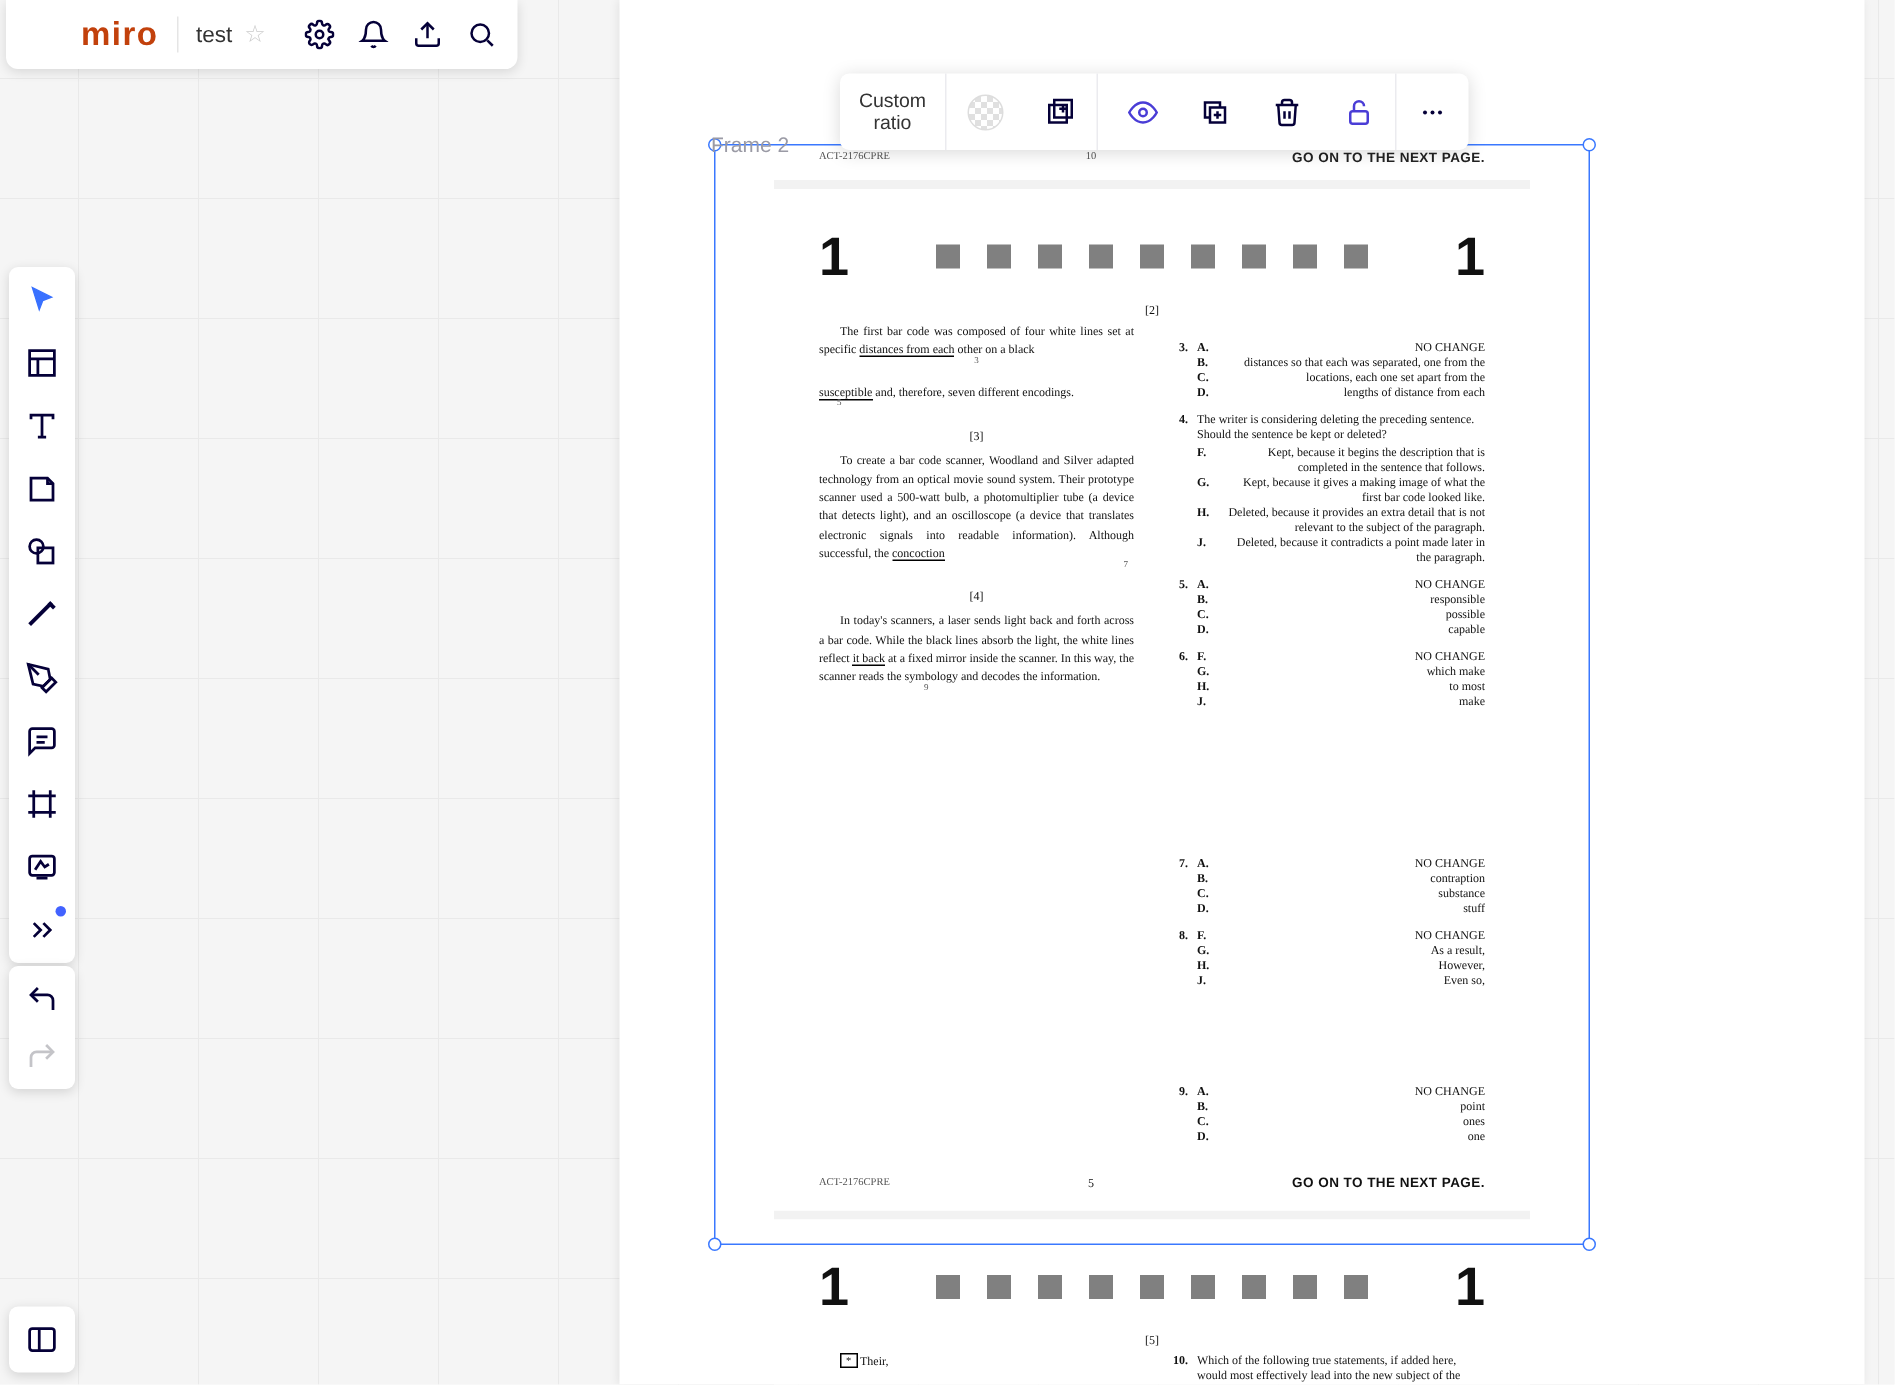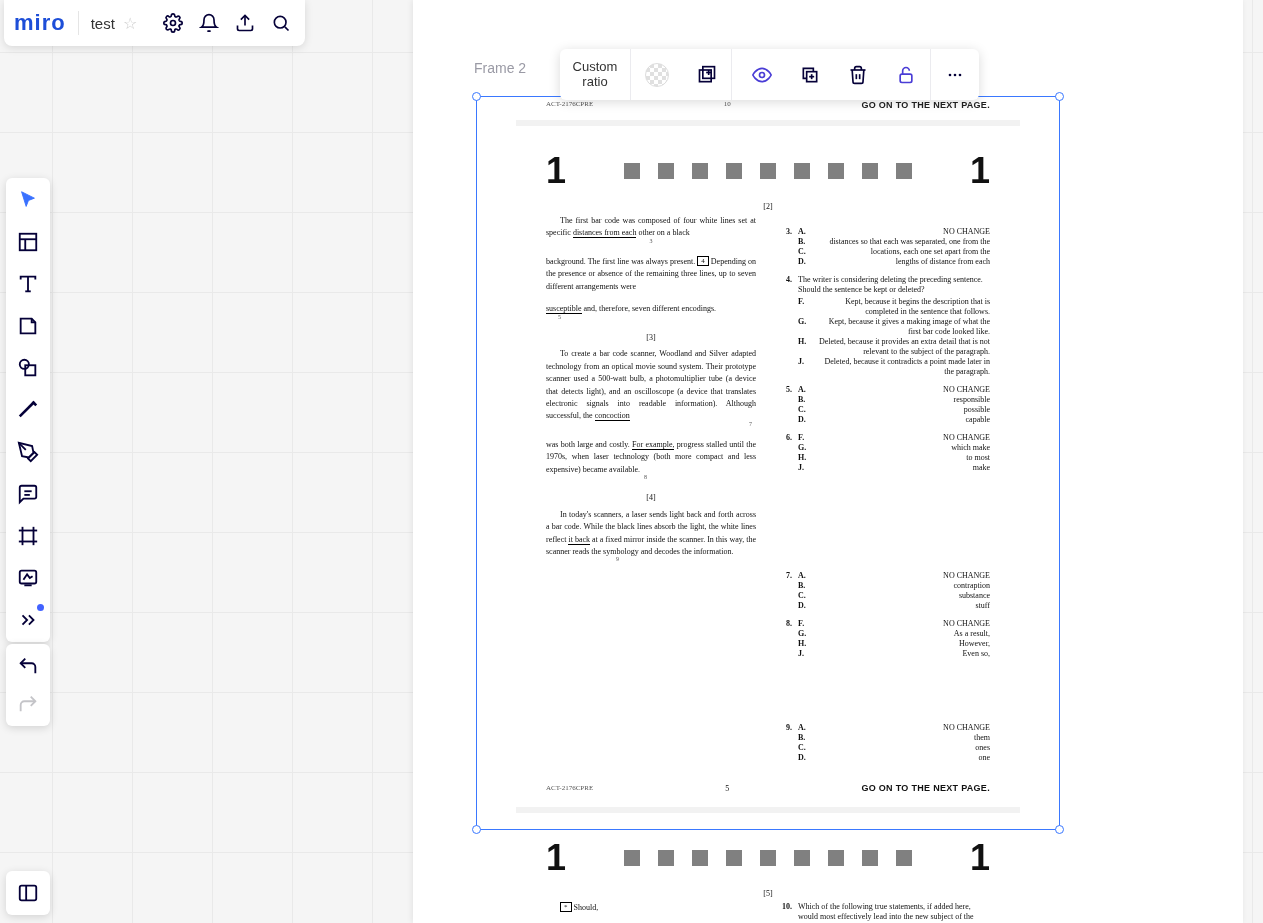--- a/index.html
+++ b/index.html
@@ -40,8 +40,8 @@
     font-weight: 800;
     font-size: 22px;
     letter-spacing: 1px;
-    color: #1d4ed8;
-    display: flex; align-items: center; gap: 2px;
+    color: #c2410c;
+    display: flex; align-items: center; gap: 2px; margin-left: 40px;
   }
   .vdiv { width:1px; height:24px; background:#e5e5e5; margin:0 4px; }
   .board-name { font-size:15px; color:#333; }

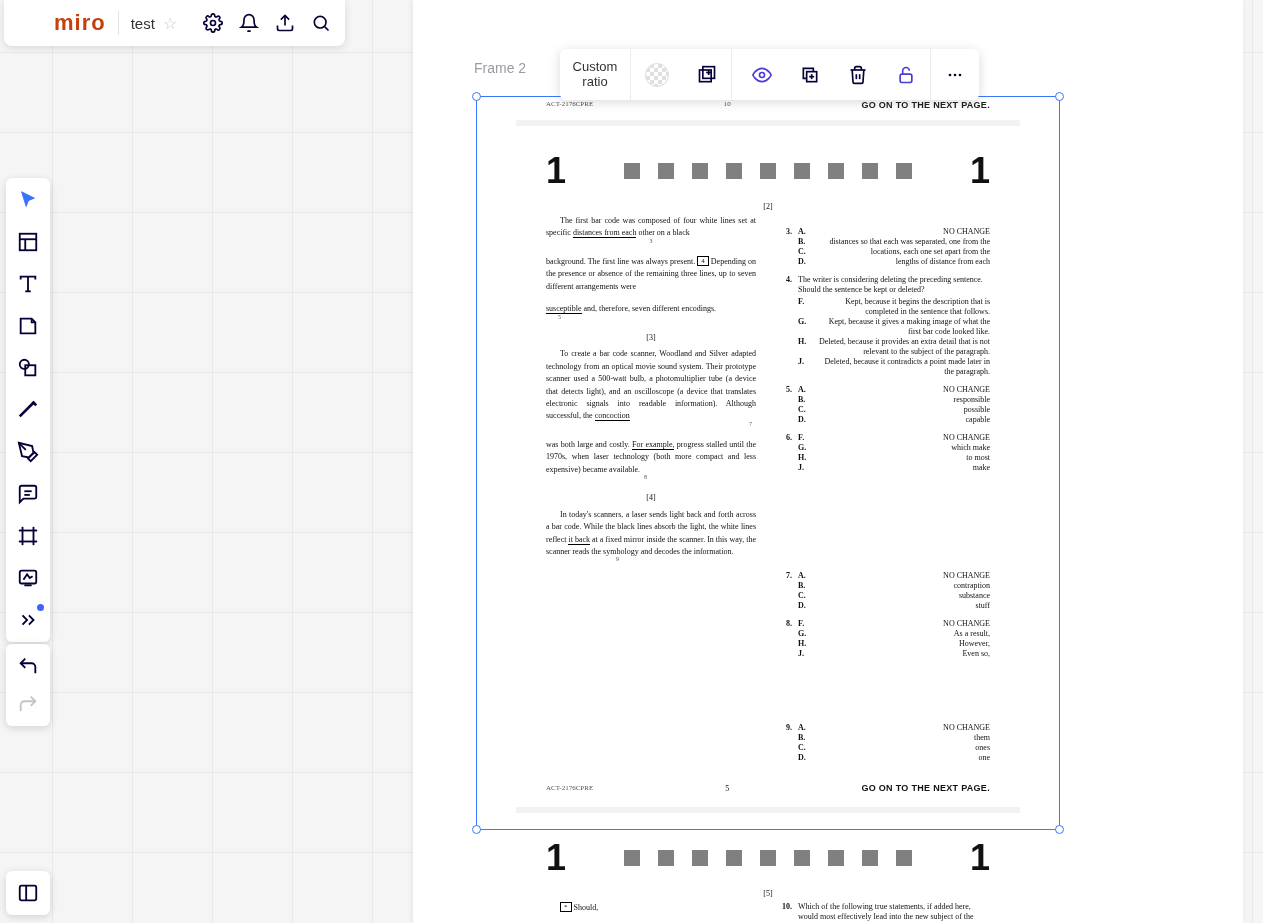--- a/index.html
+++ b/index.html
@@ -120,7 +120,7 @@
   
   .frame-label {
     position:absolute;
-    left:474px; top:60px;
+    left:474px; top:88px;
     font-size:14px; color:#9a9aa5;
     z-index:8;
   }

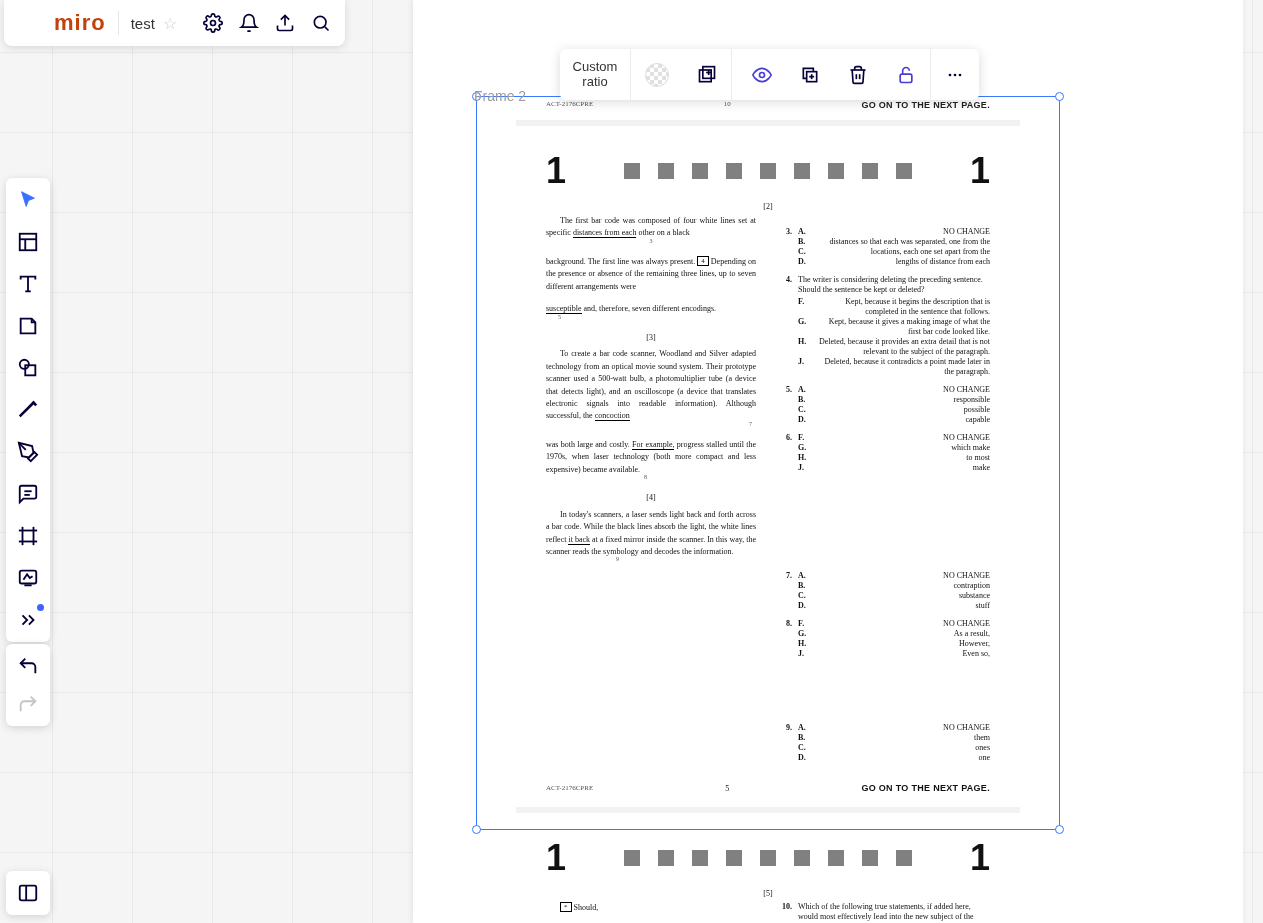--- a/index.html
+++ b/index.html
@@ -458,9 +458,6 @@
         <div class="para">
           <span style="margin-left:14px">The first bar code was composed of four white lines set at specific </span><span class="u">distances from each</span><span> other on a black</span>
           <span class="subno">3</span>
-        </div>
-        <div class="para">
-          <span>background. The first line was always present. </span><span class="boxno">4</span><span> Depending on the presence or absence of the remaining three lines, up to seven different arrangements were</span>
         </div>
         <div class="para">
           <span class="u">susceptible</span><span> and, therefore, seven different encodings.</span>

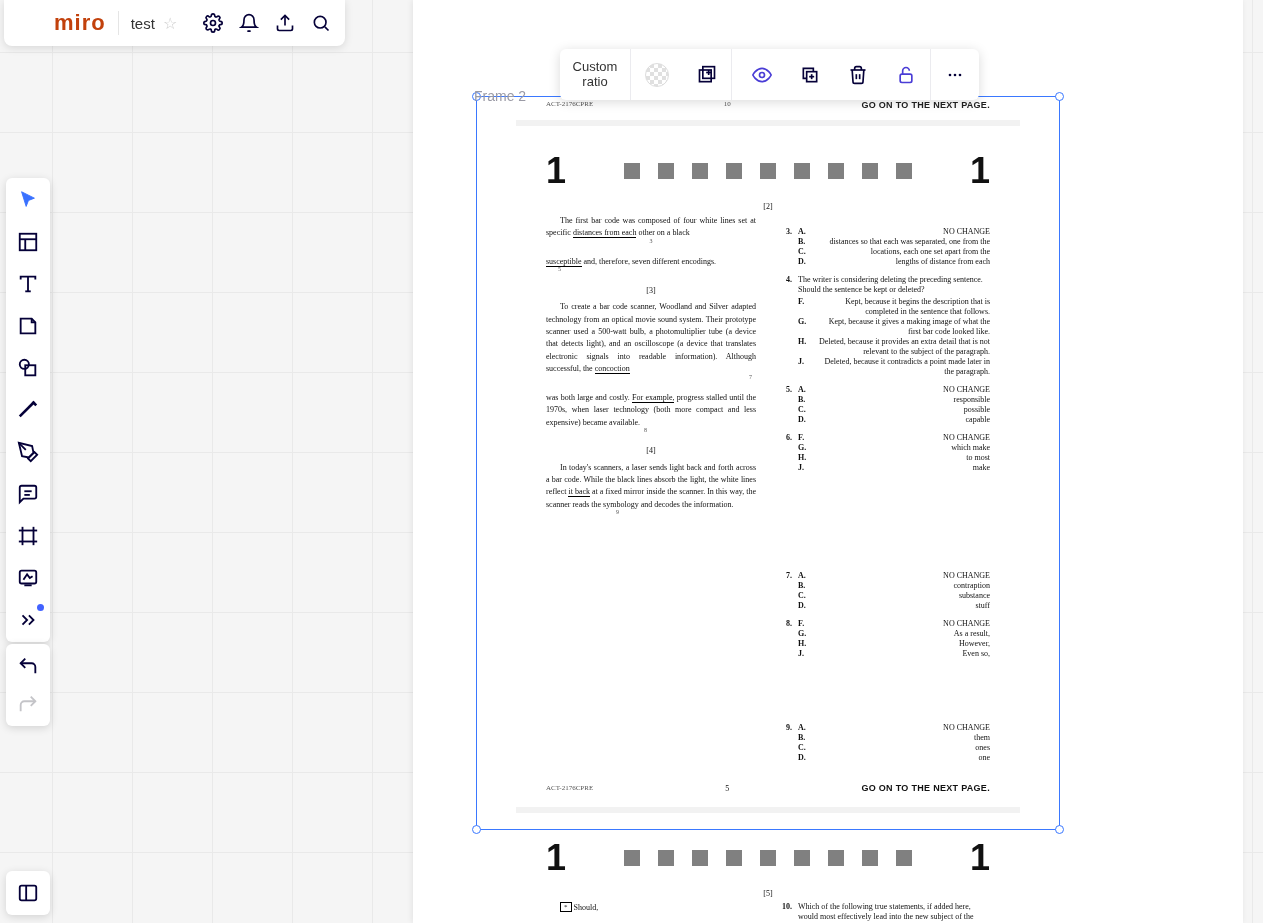--- a/index.html
+++ b/index.html
@@ -467,10 +467,6 @@
         <div class="para">
           <span style="margin-left:14px">To create a bar code scanner, Woodland and Silver adapted technology from an optical movie sound system. Their prototype scanner used a 500-watt bulb, a photomultiplier tube (a device that detects light), and an oscilloscope (a device that translates electronic signals into readable information). Although successful, the </span><span class="u">concoction</span>
           <span class="subno" style="text-align:right;margin-right:4px">7</span>
-        </div>
-        <div class="para">
-          <span>was both large and costly. </span><span class="u">For example,</span><span> progress stalled until the 1970s, when laser technology (both more compact and less expensive) became available.</span>
-          <span class="subno" style="text-align:left;margin-left:98px">8</span>
         </div>
         <div class="secno">[4]</div>
         <div class="para">

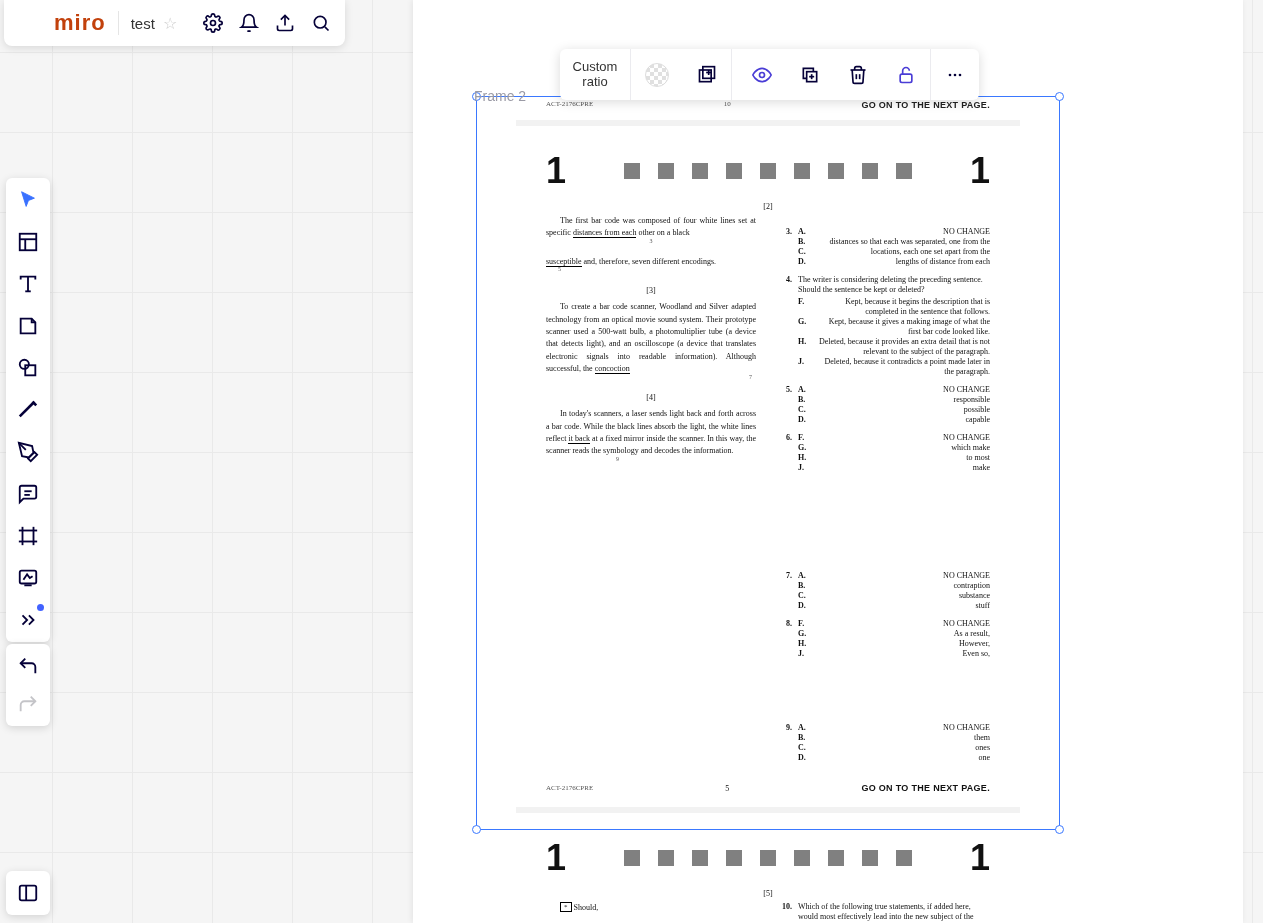--- a/index.html
+++ b/index.html
@@ -617,7 +617,7 @@
               </div>
               <div class="opt">
                 <div class="let">B.</div>
-                <div class="txt">them</div>
+                <div class="txt">point</div>
               </div>
               <div class="opt">
                 <div class="let">C.</div>

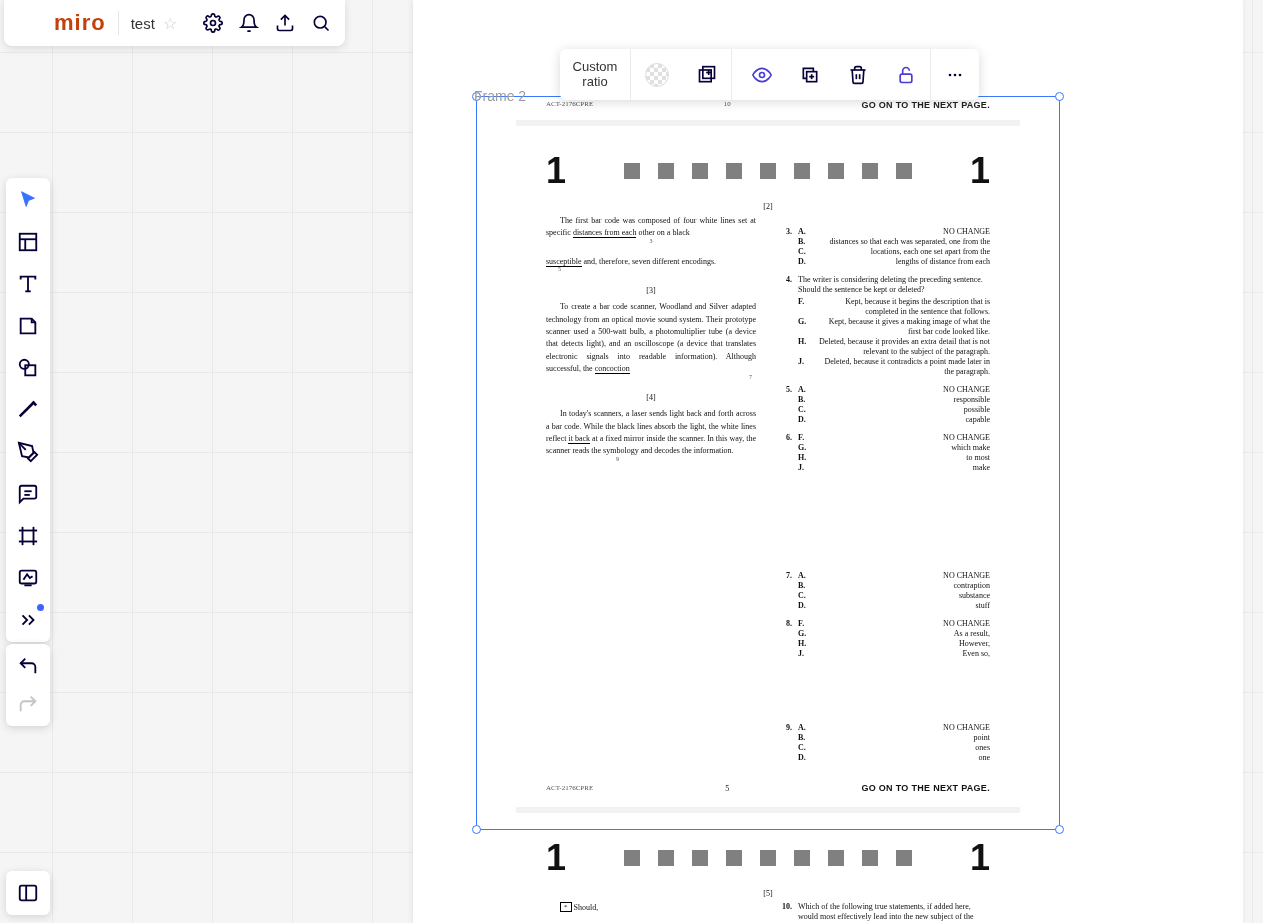--- a/index.html
+++ b/index.html
@@ -659,7 +659,7 @@
     <div class="secno">[5]</div>
     <div class="cols">
       <div class="colL">
-        <span class="boxno" style="margin-left:14px">*</span> <span>Should,</span>
+        <span class="boxno" style="margin-left:14px">*</span> <span>Their,</span>
       </div>
       <div class="colR">
         <div class="q">

